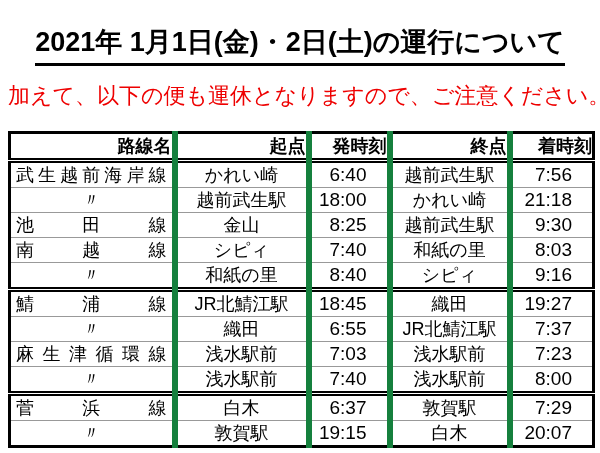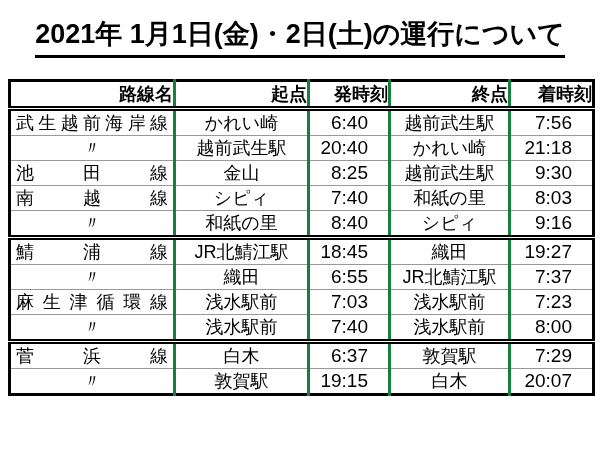--- a/index.html
+++ b/index.html
@@ -18,7 +18,7 @@
   }
   
   .title-wrap {
-    margin: 16px 0 0 0;
+    margin: 24px 0 0 0;
     text-align: center;
     white-space: nowrap;
   }

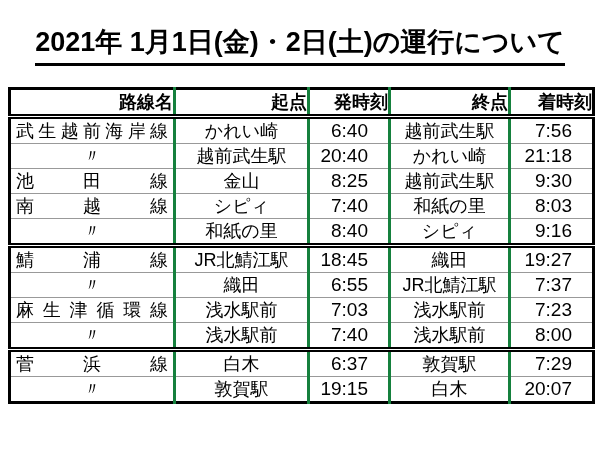--- a/index.html
+++ b/index.html
@@ -90,6 +90,7 @@
   </div>
 
   <div class="notice" style="color: rgb(238, 0, 0);">
+    <div>加えて、以下の便も運休となりますので、ご注意ください。</div>
   </div>
 
   <table class="timetable">

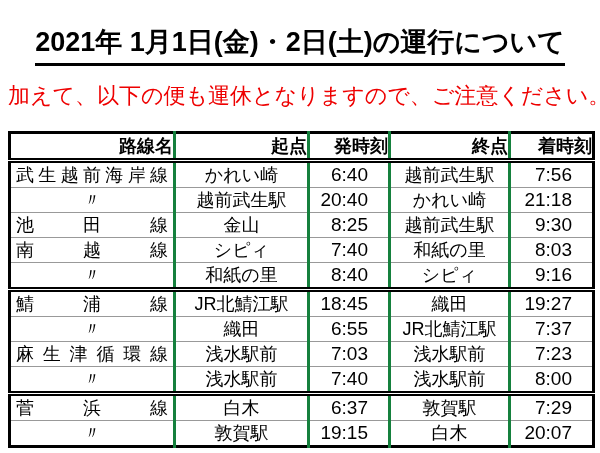--- a/index.html
+++ b/index.html
@@ -54,7 +54,7 @@
     font-weight: normal;
     color: #000000;
     padding: 0;
-    border-left: 3px solid #15803d;
+    border-left: 6px solid #15803d;
     overflow: hidden;
     white-space: nowrap;
   }

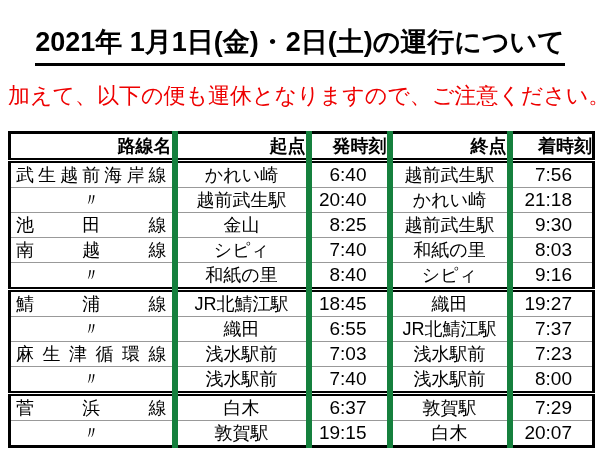--- a/index.html
+++ b/index.html
@@ -132,7 +132,7 @@
     <tr>
       <td class="route ditto">〃</td>
       <td class="center">越前武生駅</td>
-      <td class="time">20:40</td>
+      <td class="time">18:00</td>
       <td class="center">かれい崎</td>
       <td class="time">21:18</td>
     </tr>

